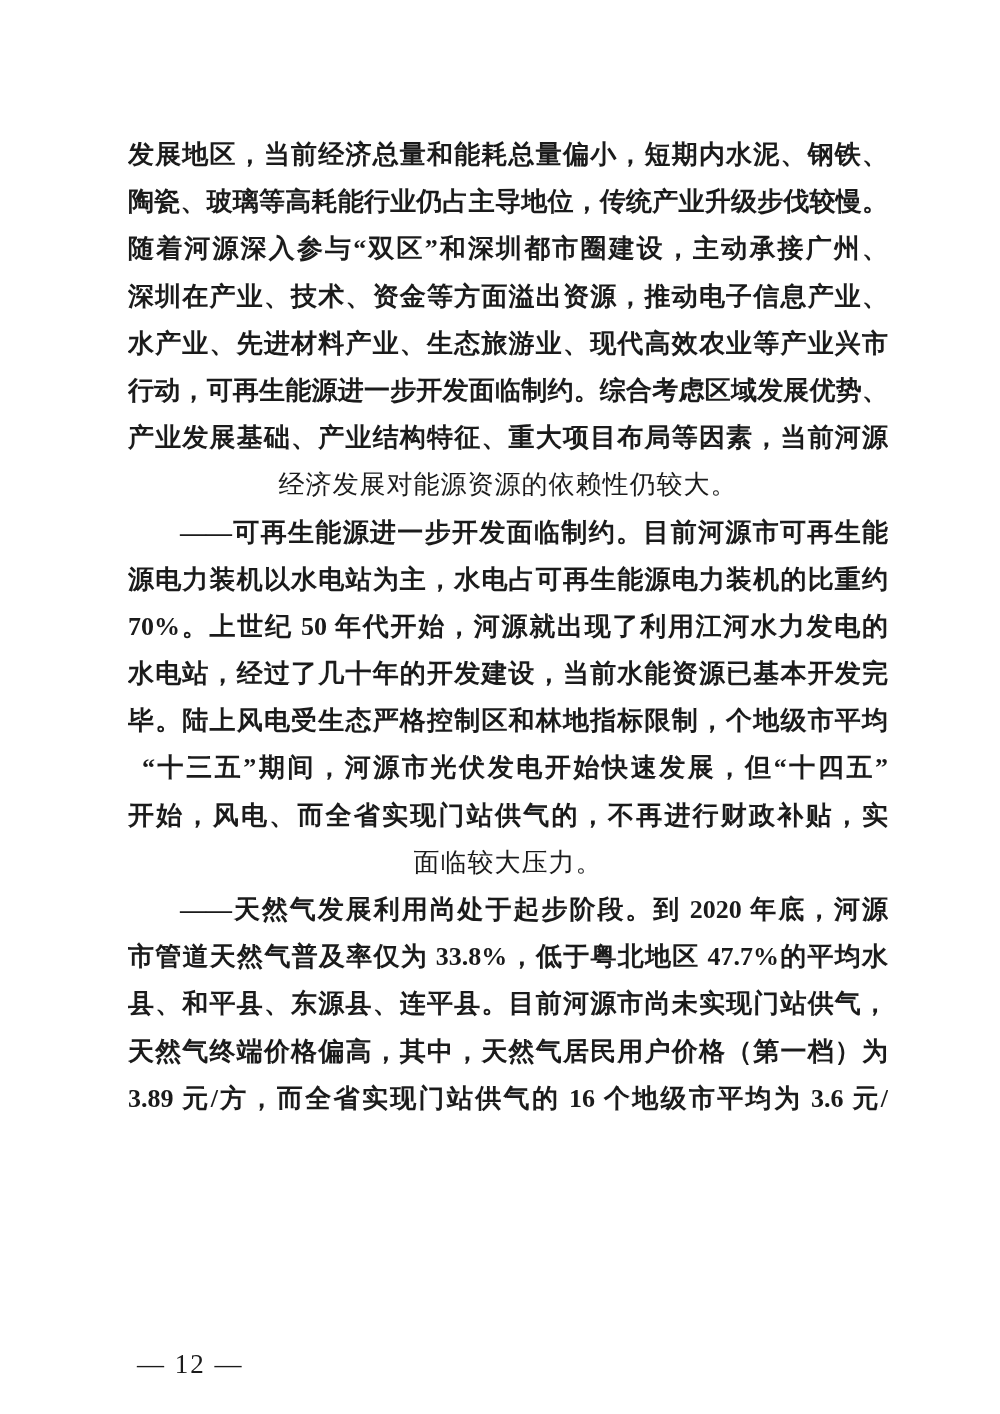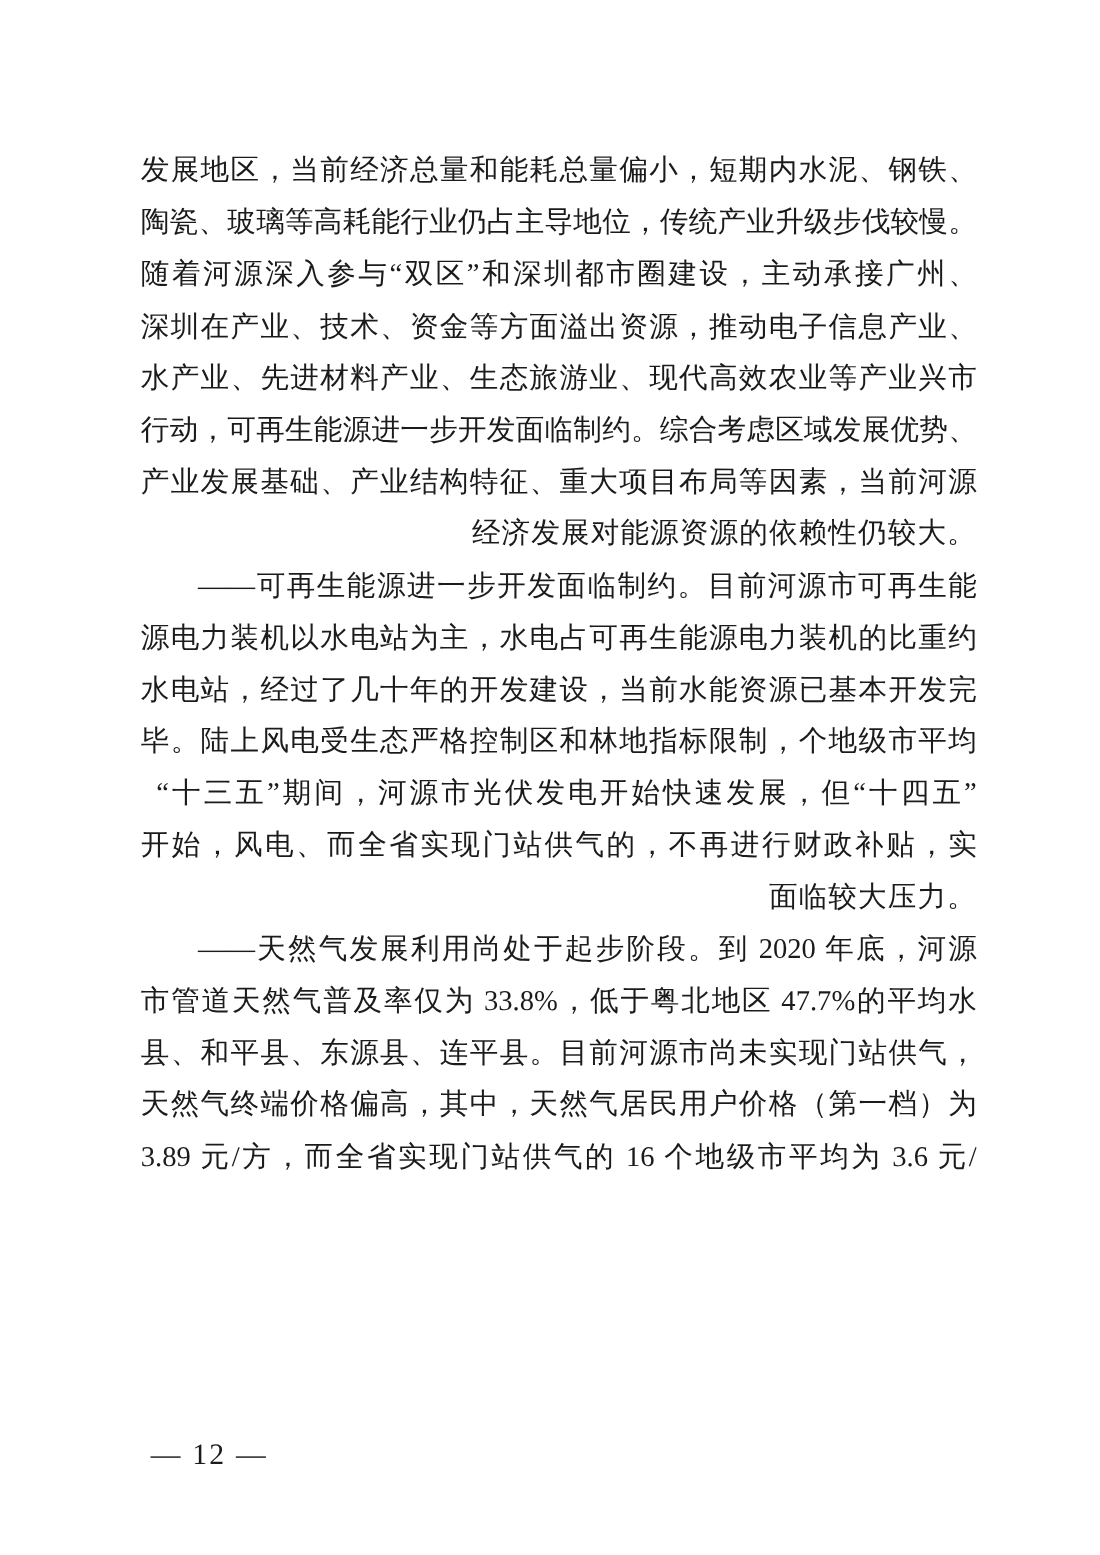--- a/index.html
+++ b/index.html
@@ -34,6 +34,7 @@
     text-align: justify;
     text-align-last: justify;
     text-justify: inter-character;
+    font-weight: bold;
   }
   
   .end {

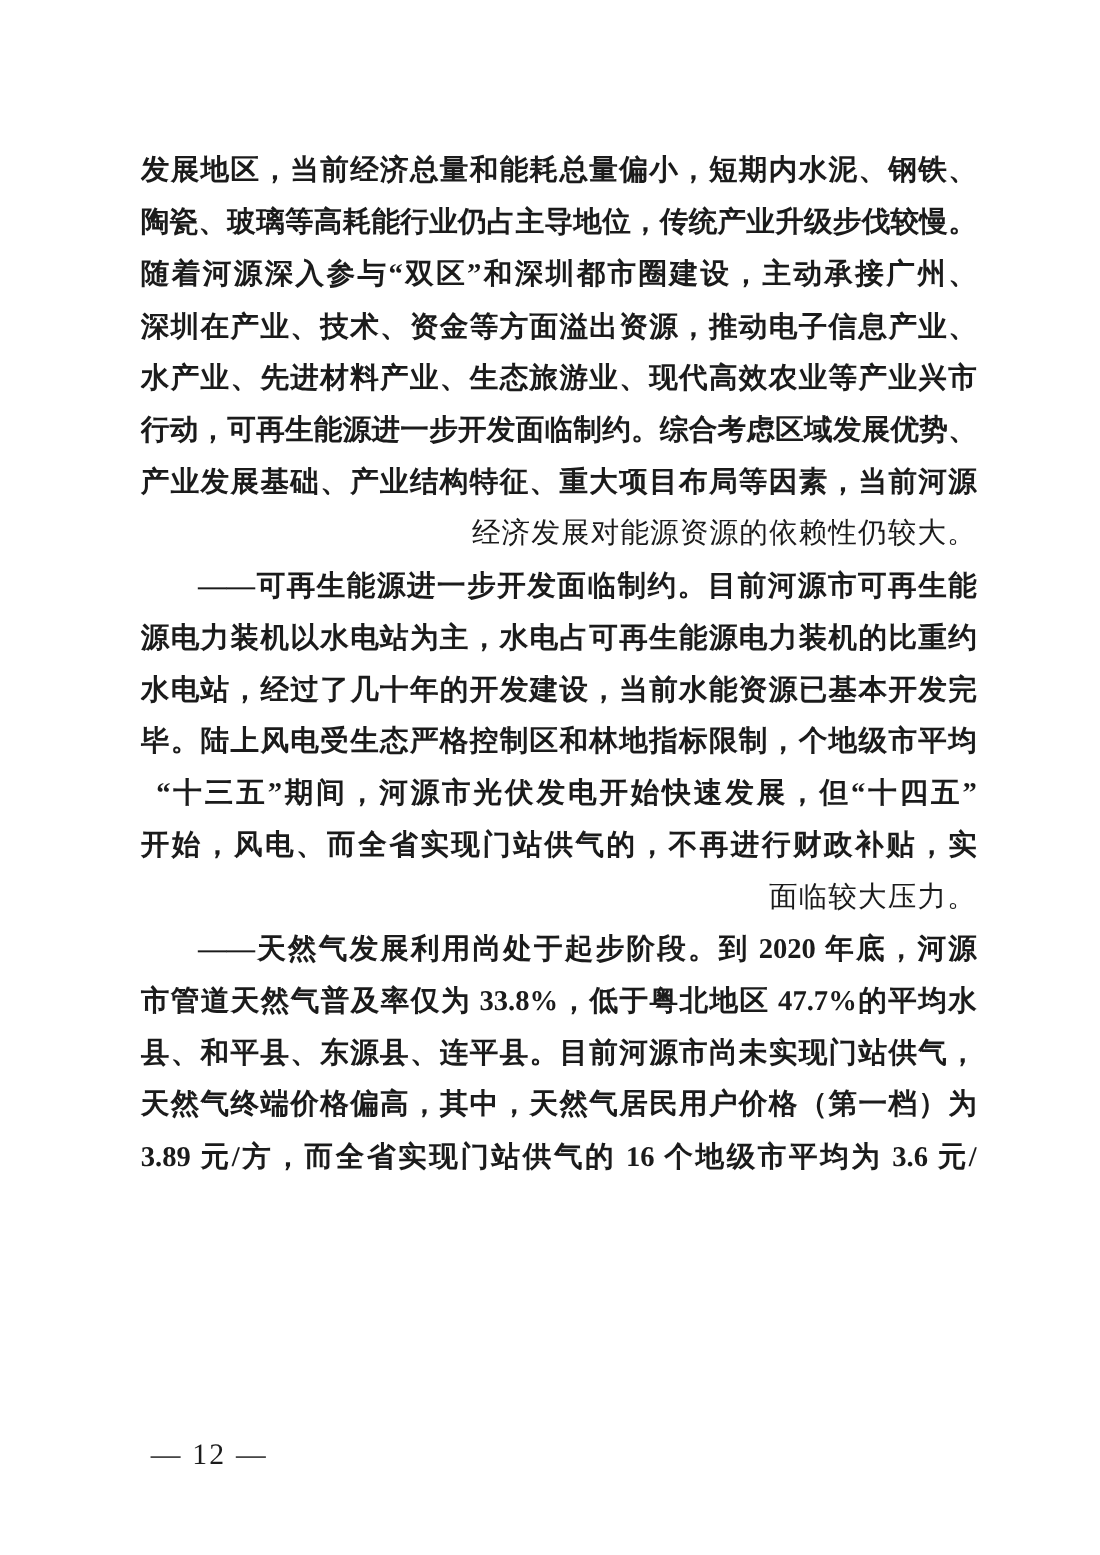--- a/index.html
+++ b/index.html
@@ -38,7 +38,7 @@
   }
   
   .end {
-    text-align: right;
+    text-align: center;
     letter-spacing: 1px;
   }
   

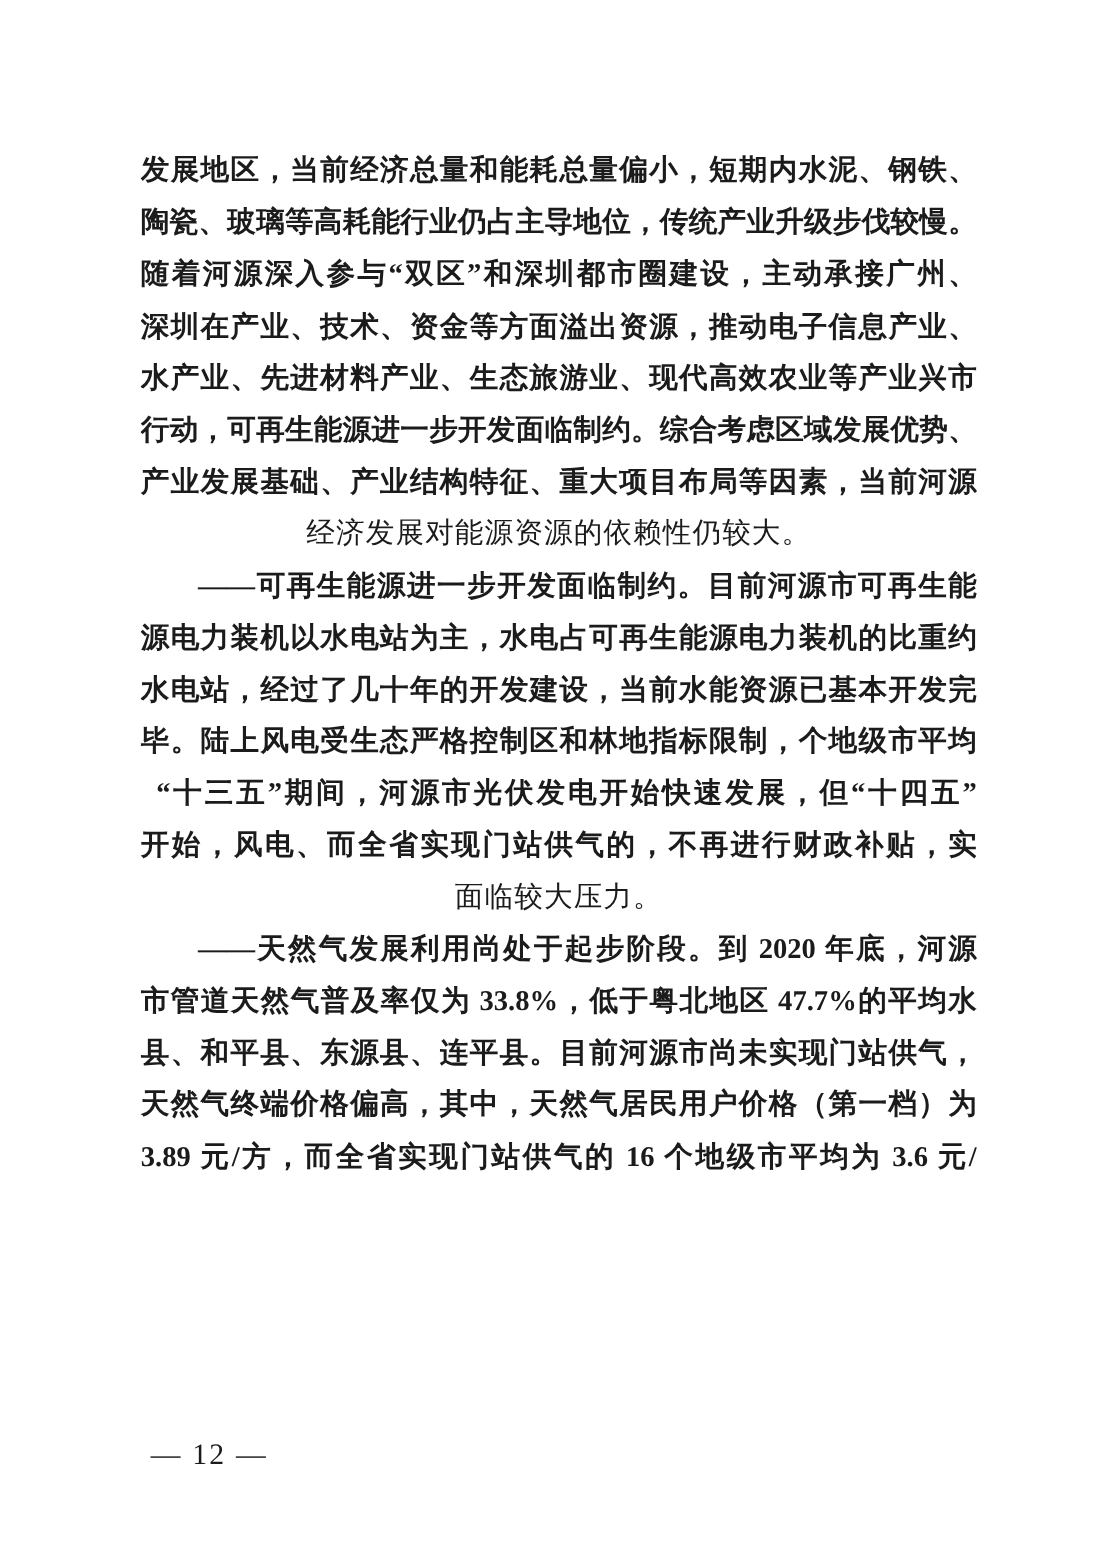--- a/index.html
+++ b/index.html
@@ -70,6 +70,7 @@
     <div class="line end">经济发展对能源资源的依赖性仍较大。</div>
     <div class="line j indent">——可再生能源进一步开发面临制约。目前河源市可再生能</div>
     <div class="line j">源电力装机以水电站为主，水电占可再生能源电力装机的比重约</div>
+    <div class="line j">70%。上世纪 50 年代开始，河源就出现了利用江河水力发电的</div>
     <div class="line j">水电站，经过了几十年的开发建设，当前水能资源已基本开发完</div>
     <div class="line j">毕。陆上风电受生态严格控制区和林地指标限制，个地级市平均为。</div>
     <div class="line j hang">“十三五”期间，河源市光伏发电开始快速发展，但“十四五”</div>

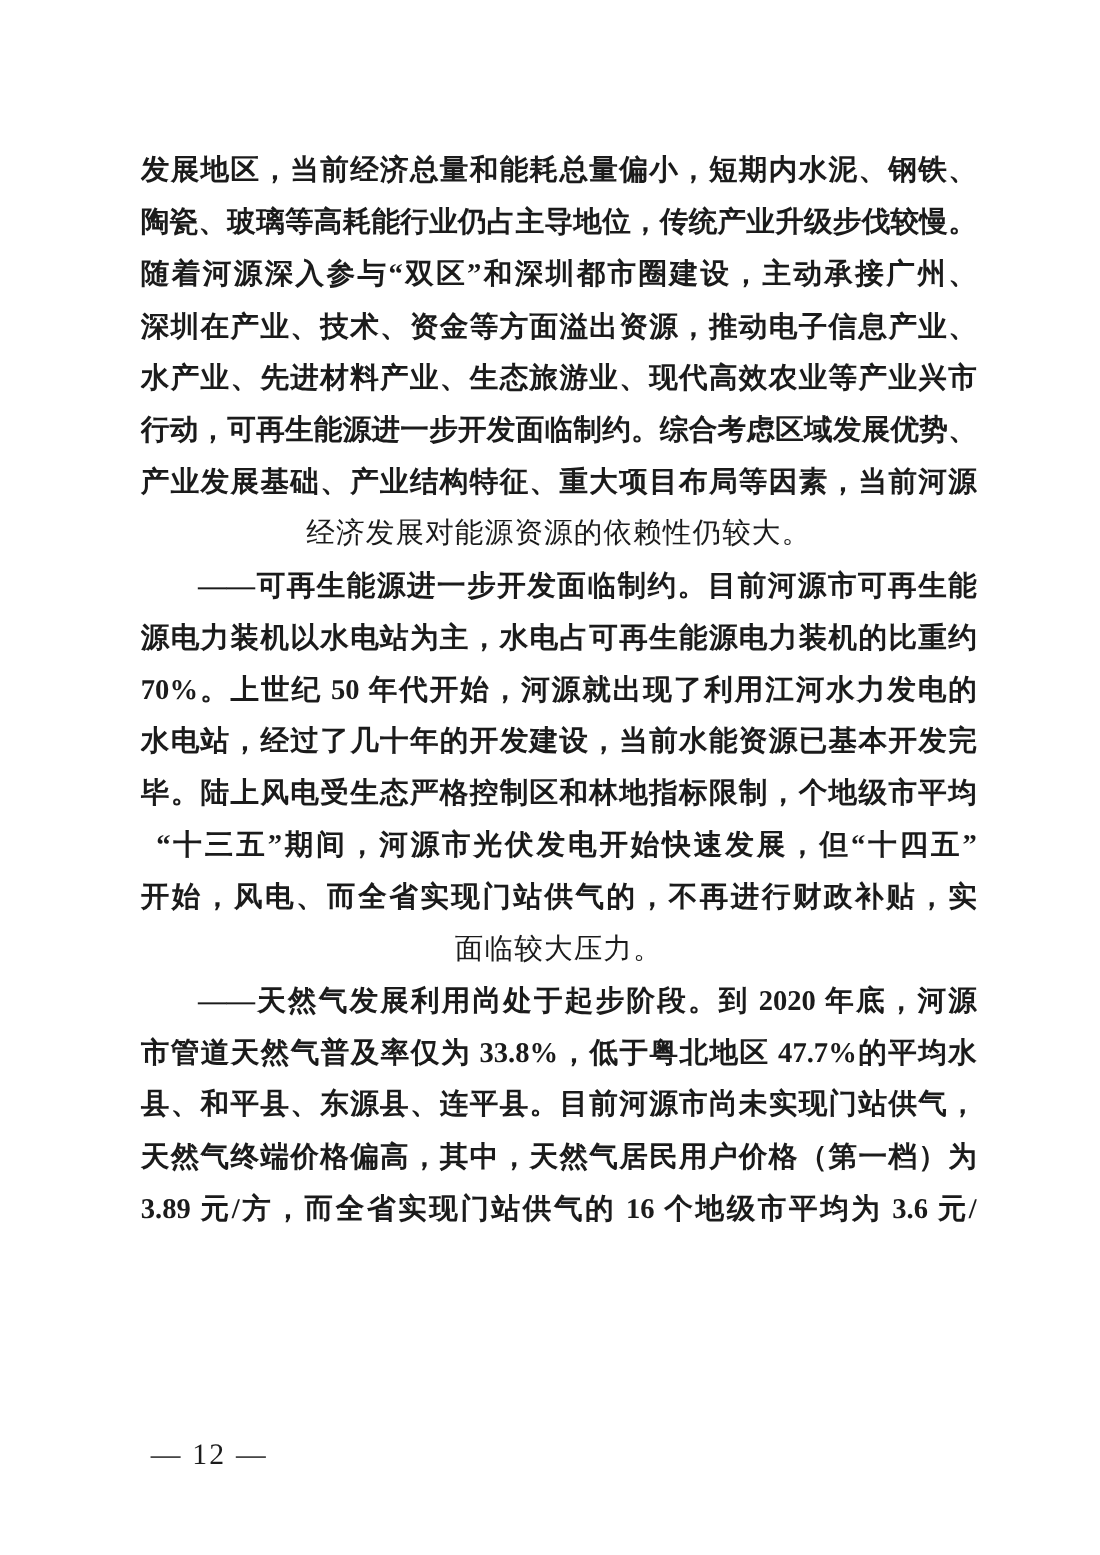--- a/index.html
+++ b/index.html
@@ -48,7 +48,7 @@
   .page-number {
     position: absolute;
     left: 137px;
-    top: 1307px;
+    top: 1349px;
     font-size: 27px;
     letter-spacing: 2px;
     color: #1b1b1b;

